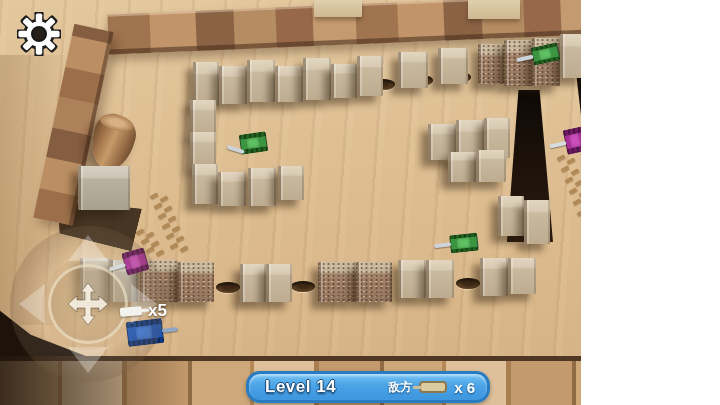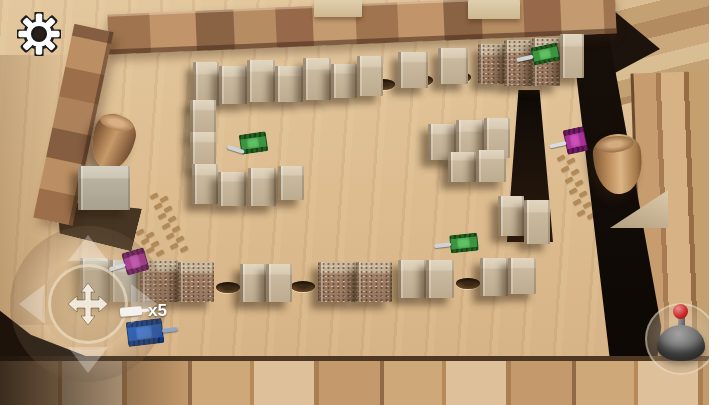--- a/index.html
+++ b/index.html
@@ -4,7 +4,7 @@
 <style>
   html,body{margin:0;padding:0;}
   body{width:720px;height:405px;overflow:hidden;font-family:"Liberation Sans",sans-serif;}
-  #stage{position:relative;width:709px;height:405px;overflow:hidden;
+  #stage{position:relative;width:581px;height:405px;overflow:hidden;
     background:
       repeating-linear-gradient(94deg, rgba(150,105,60,.10) 0 3px, rgba(255,238,205,.07) 3px 9px, rgba(0,0,0,0) 9px 32px),
       linear-gradient(180deg,#e3c79d 0%,#dcbb8e 55%,#d5b184 100%);}

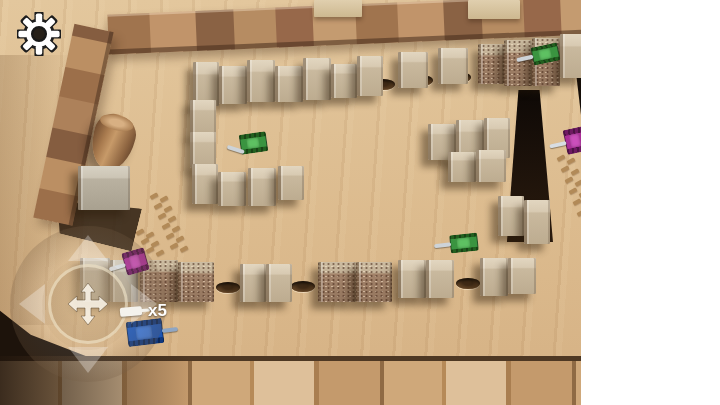--- a/index.html
+++ b/index.html
@@ -321,6 +321,12 @@
     <div class="joy-dome"></div>
   </div>
 
+  <div class="banner">
+    <span class="banner-level">Level 14</span>
+    <span class="banner-enemy">敌方</span>
+    <div class="banner-tank"></div>
+    <span class="banner-count">x 6</span>
+  </div>
 
 </div>
 

